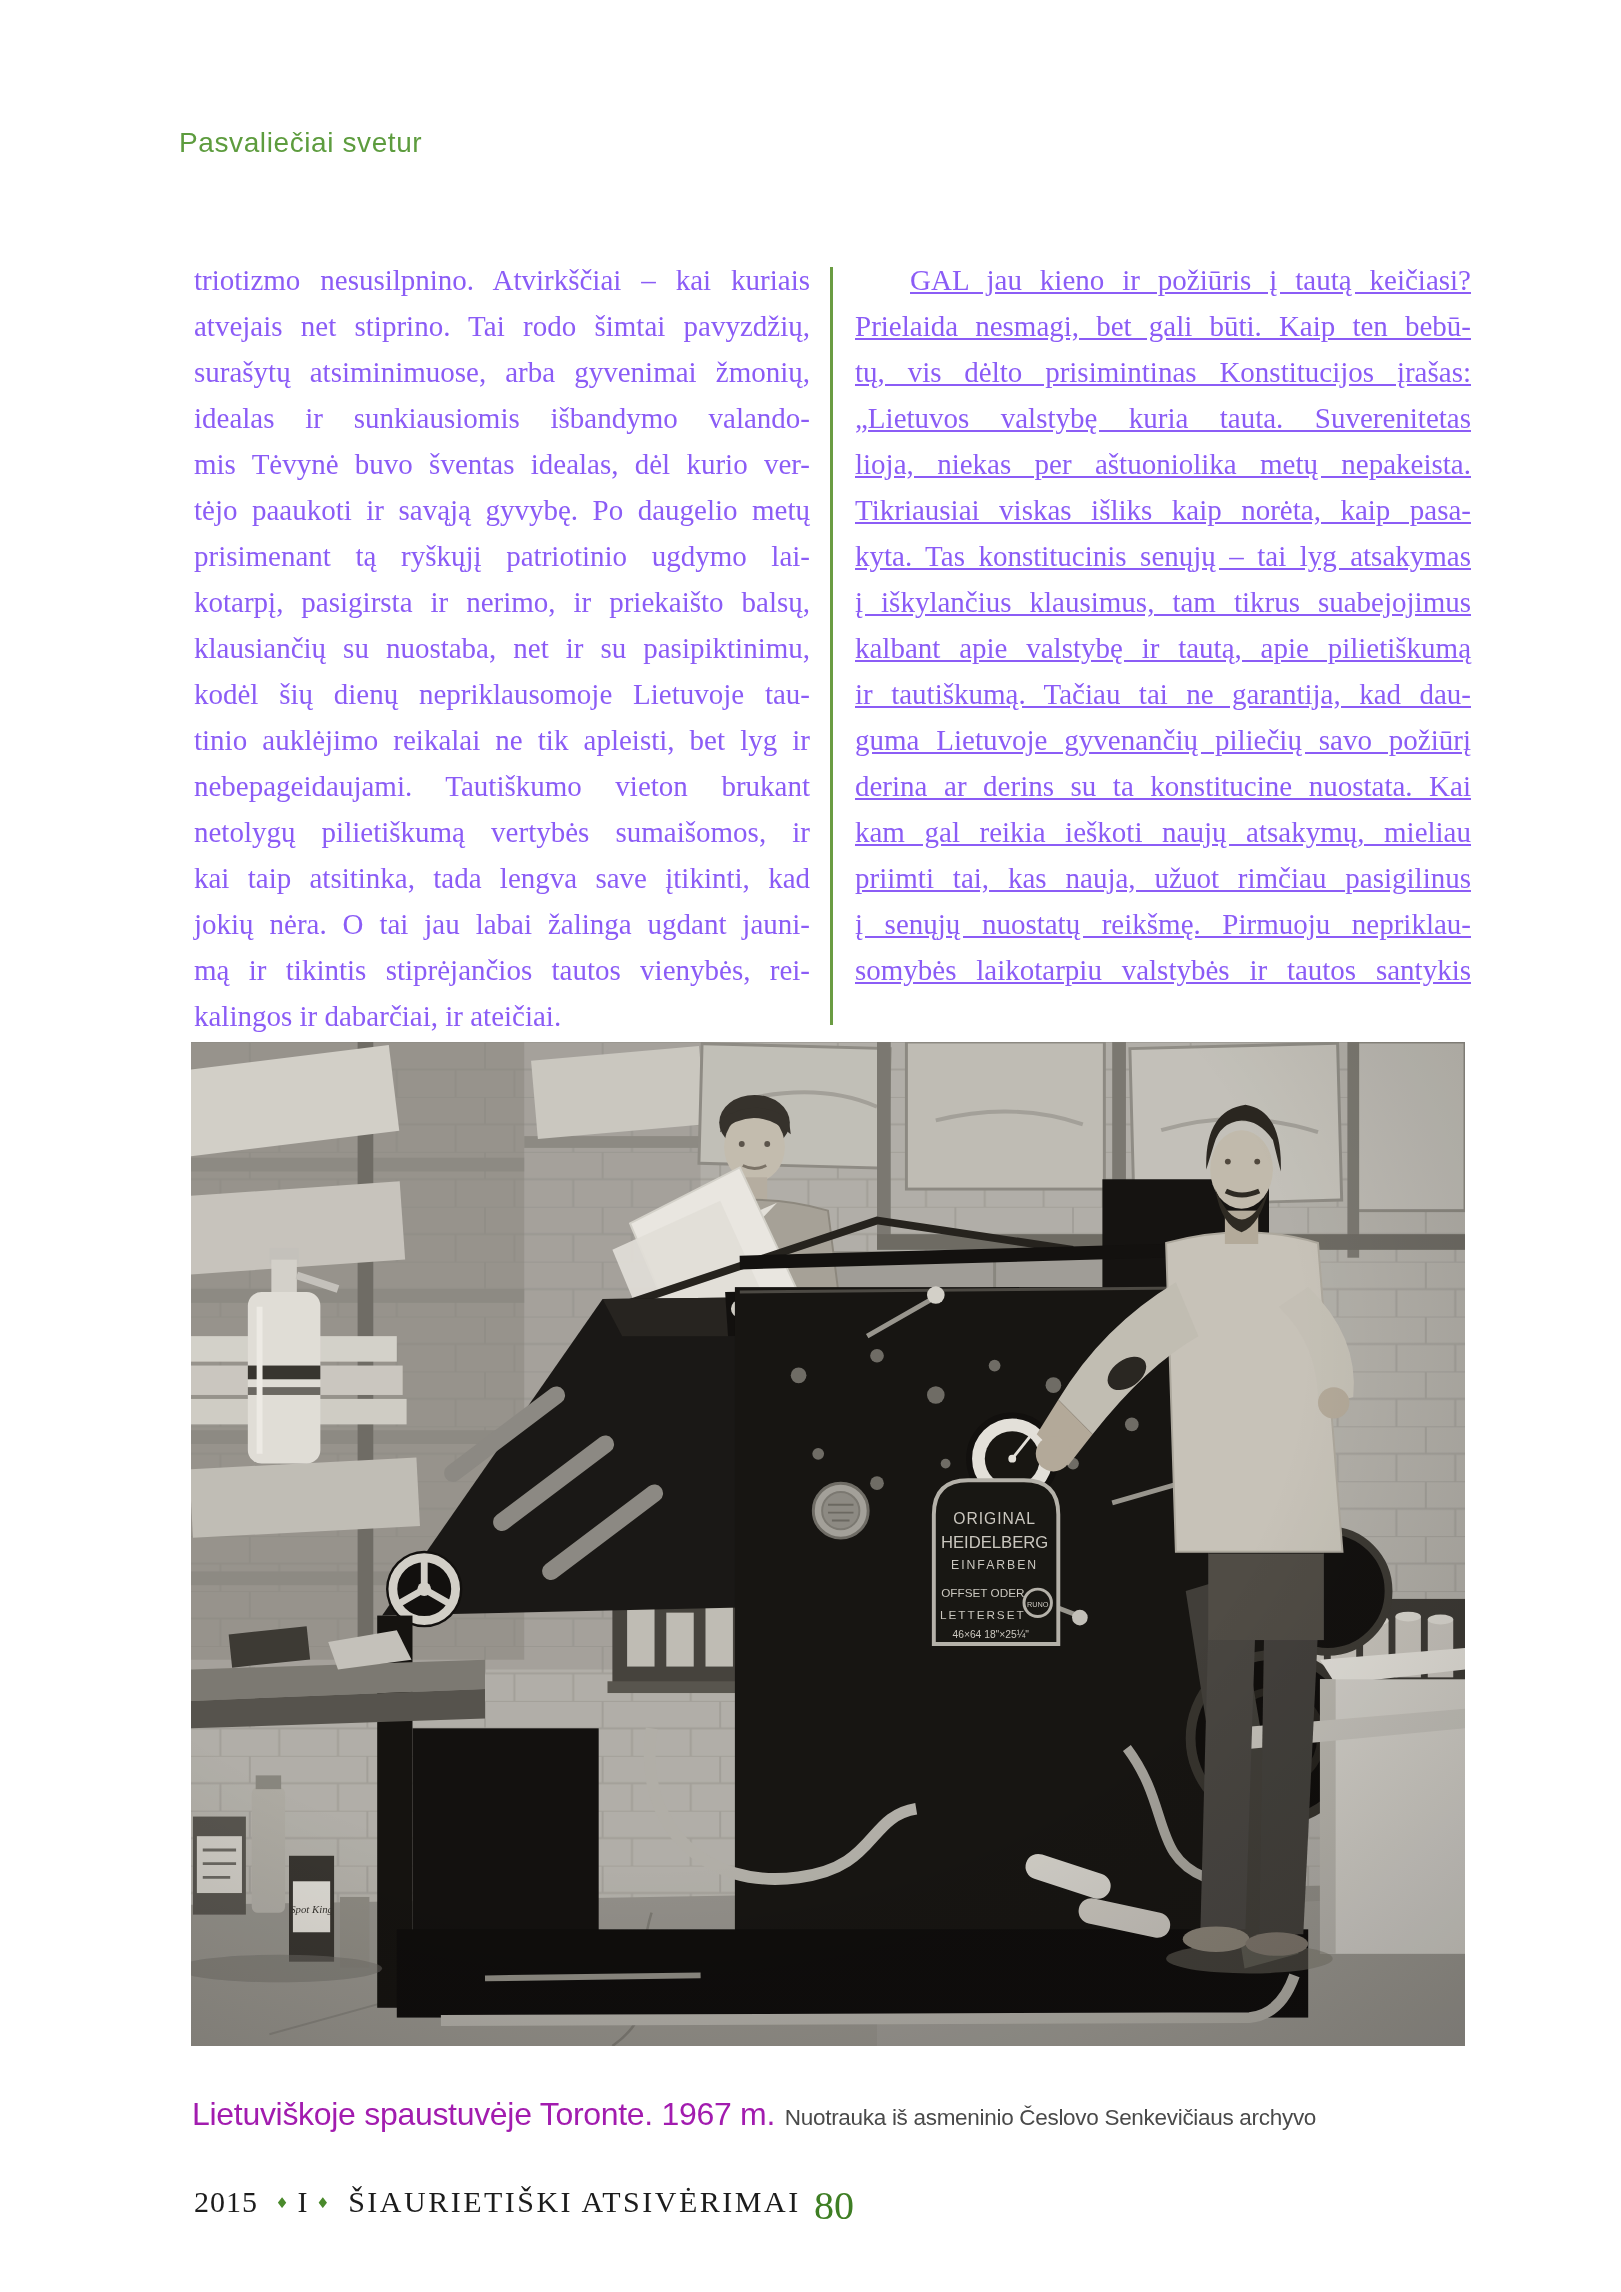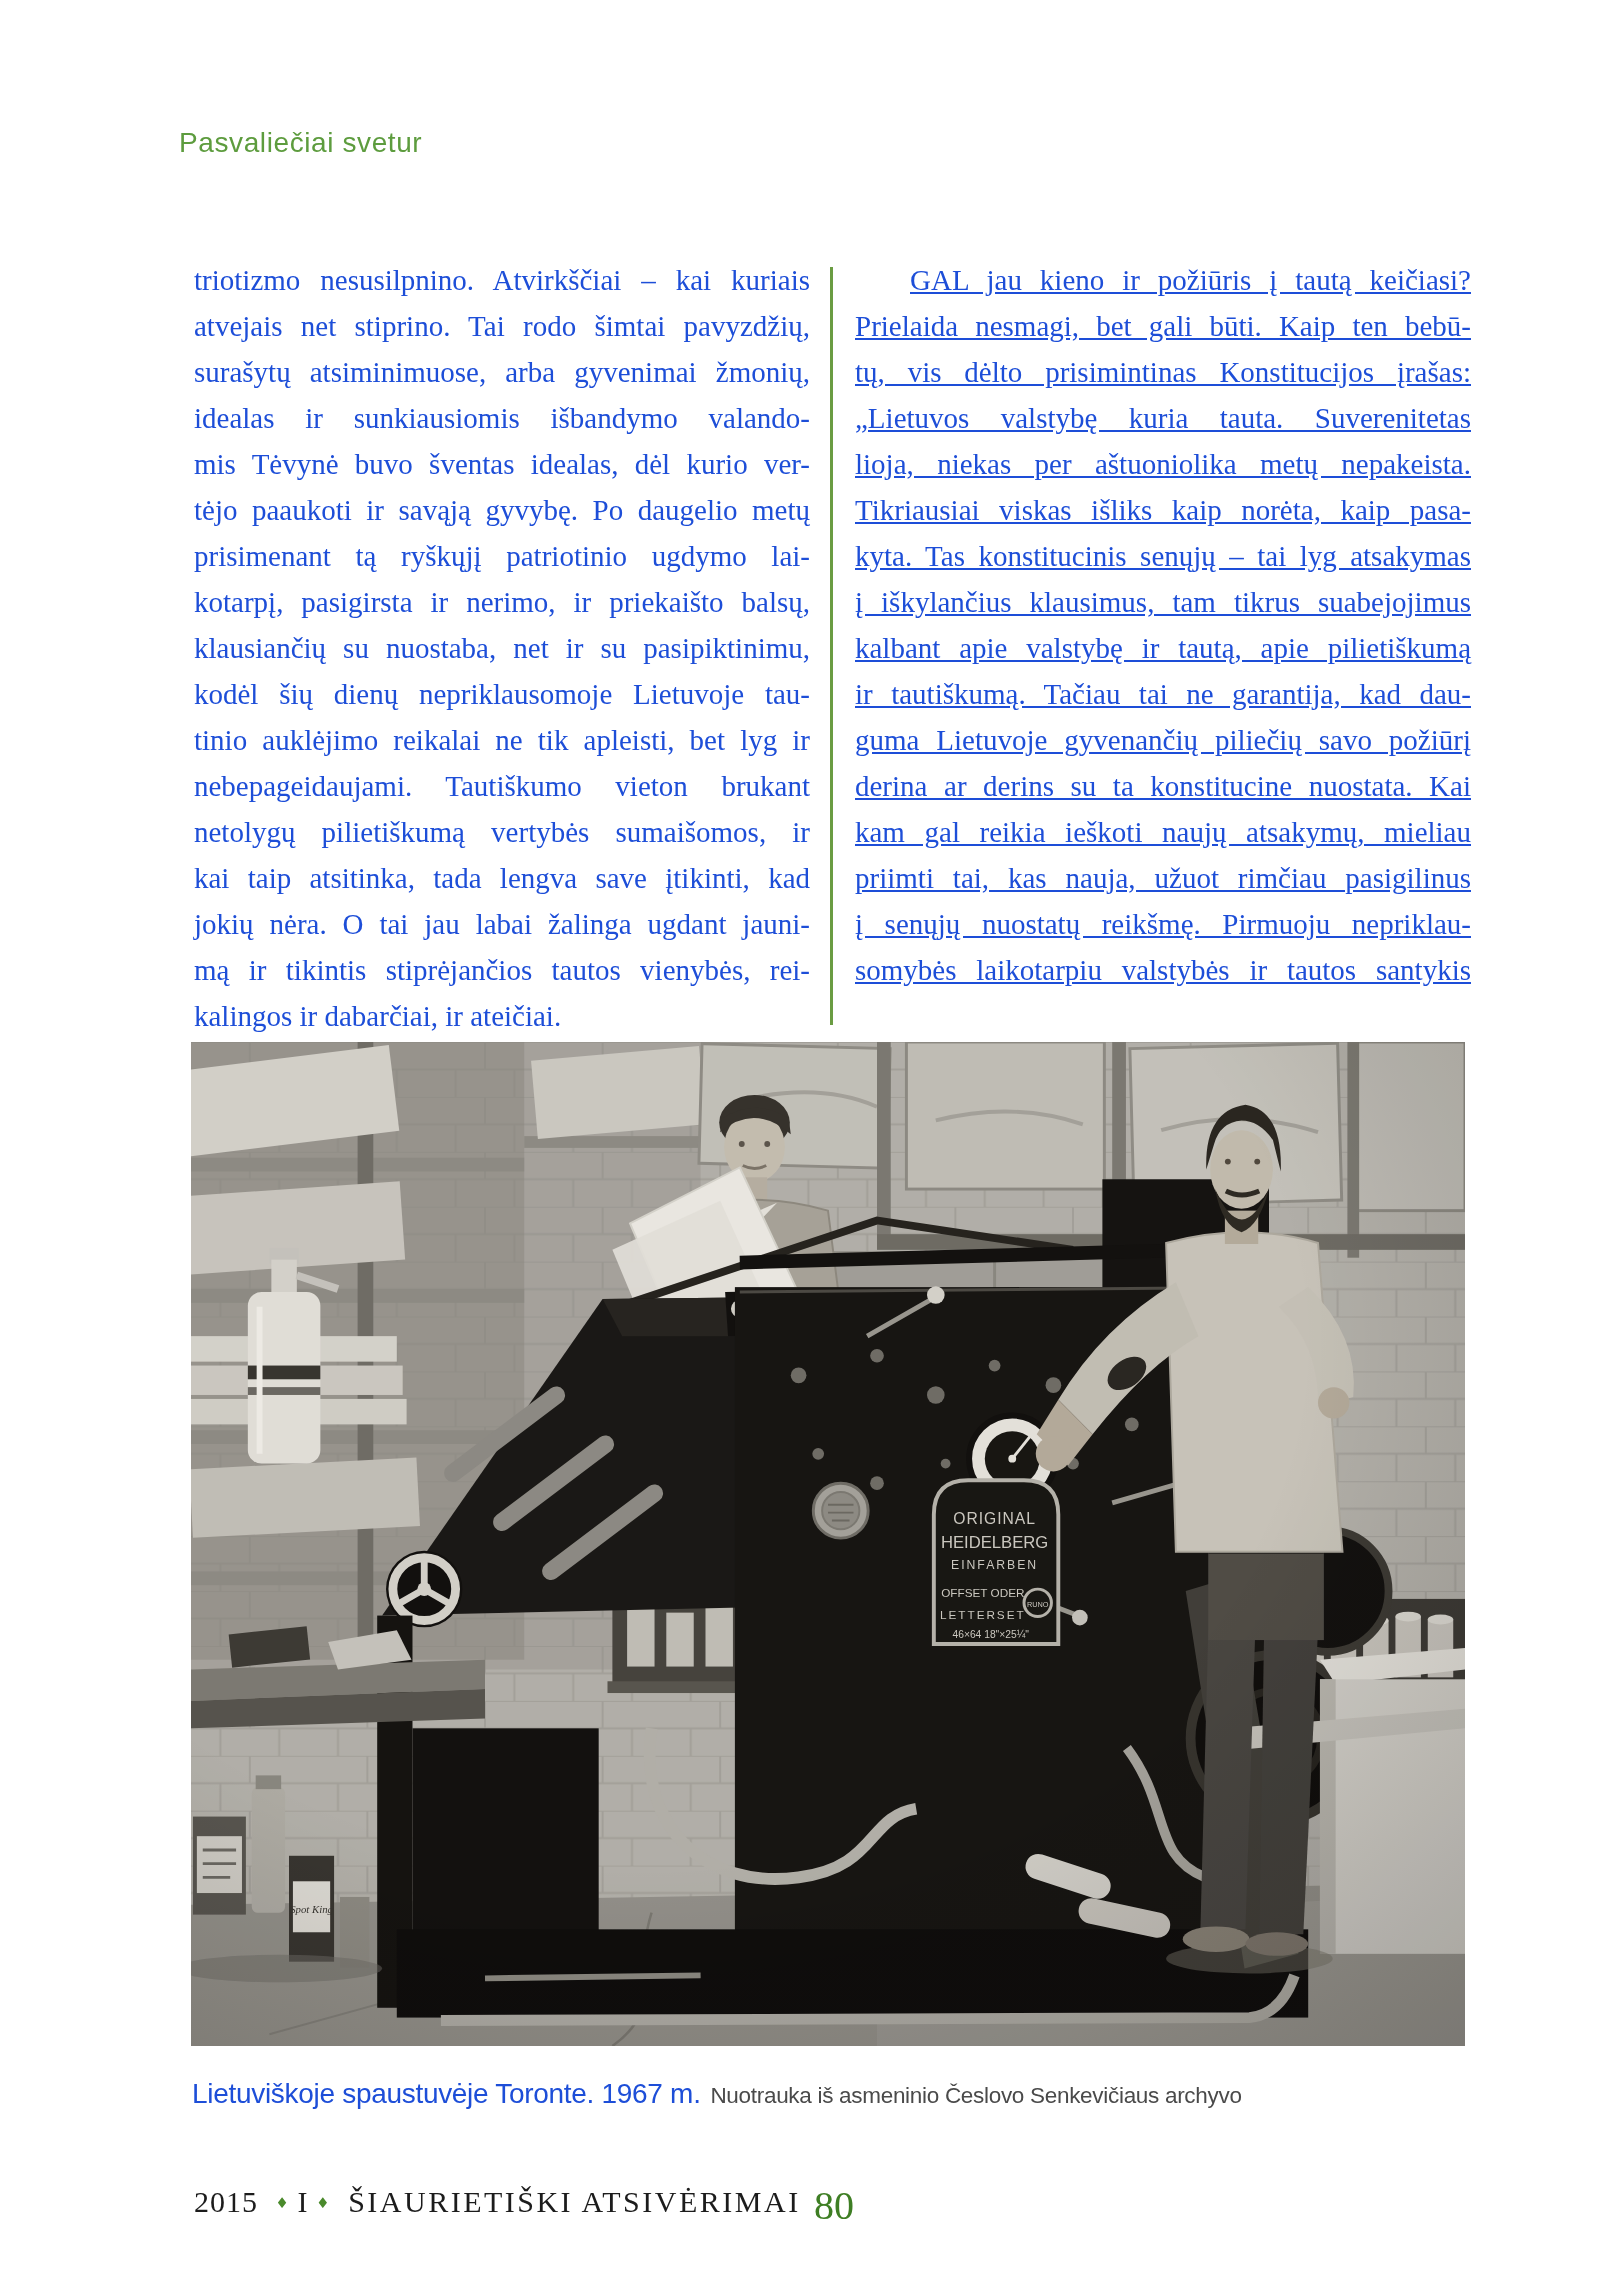--- a/index.html
+++ b/index.html
@@ -18,7 +18,7 @@
   }
   .column{
     position:absolute;top:257px;width:616px;
-    font-size:29px;line-height:46px;color:#1d4ed8;
+    font-size:29px;line-height:46px;color:#8b5cf6;
   }
   .column div{text-align:justify;text-align-last:justify;}
   #col-left{left:194px;}

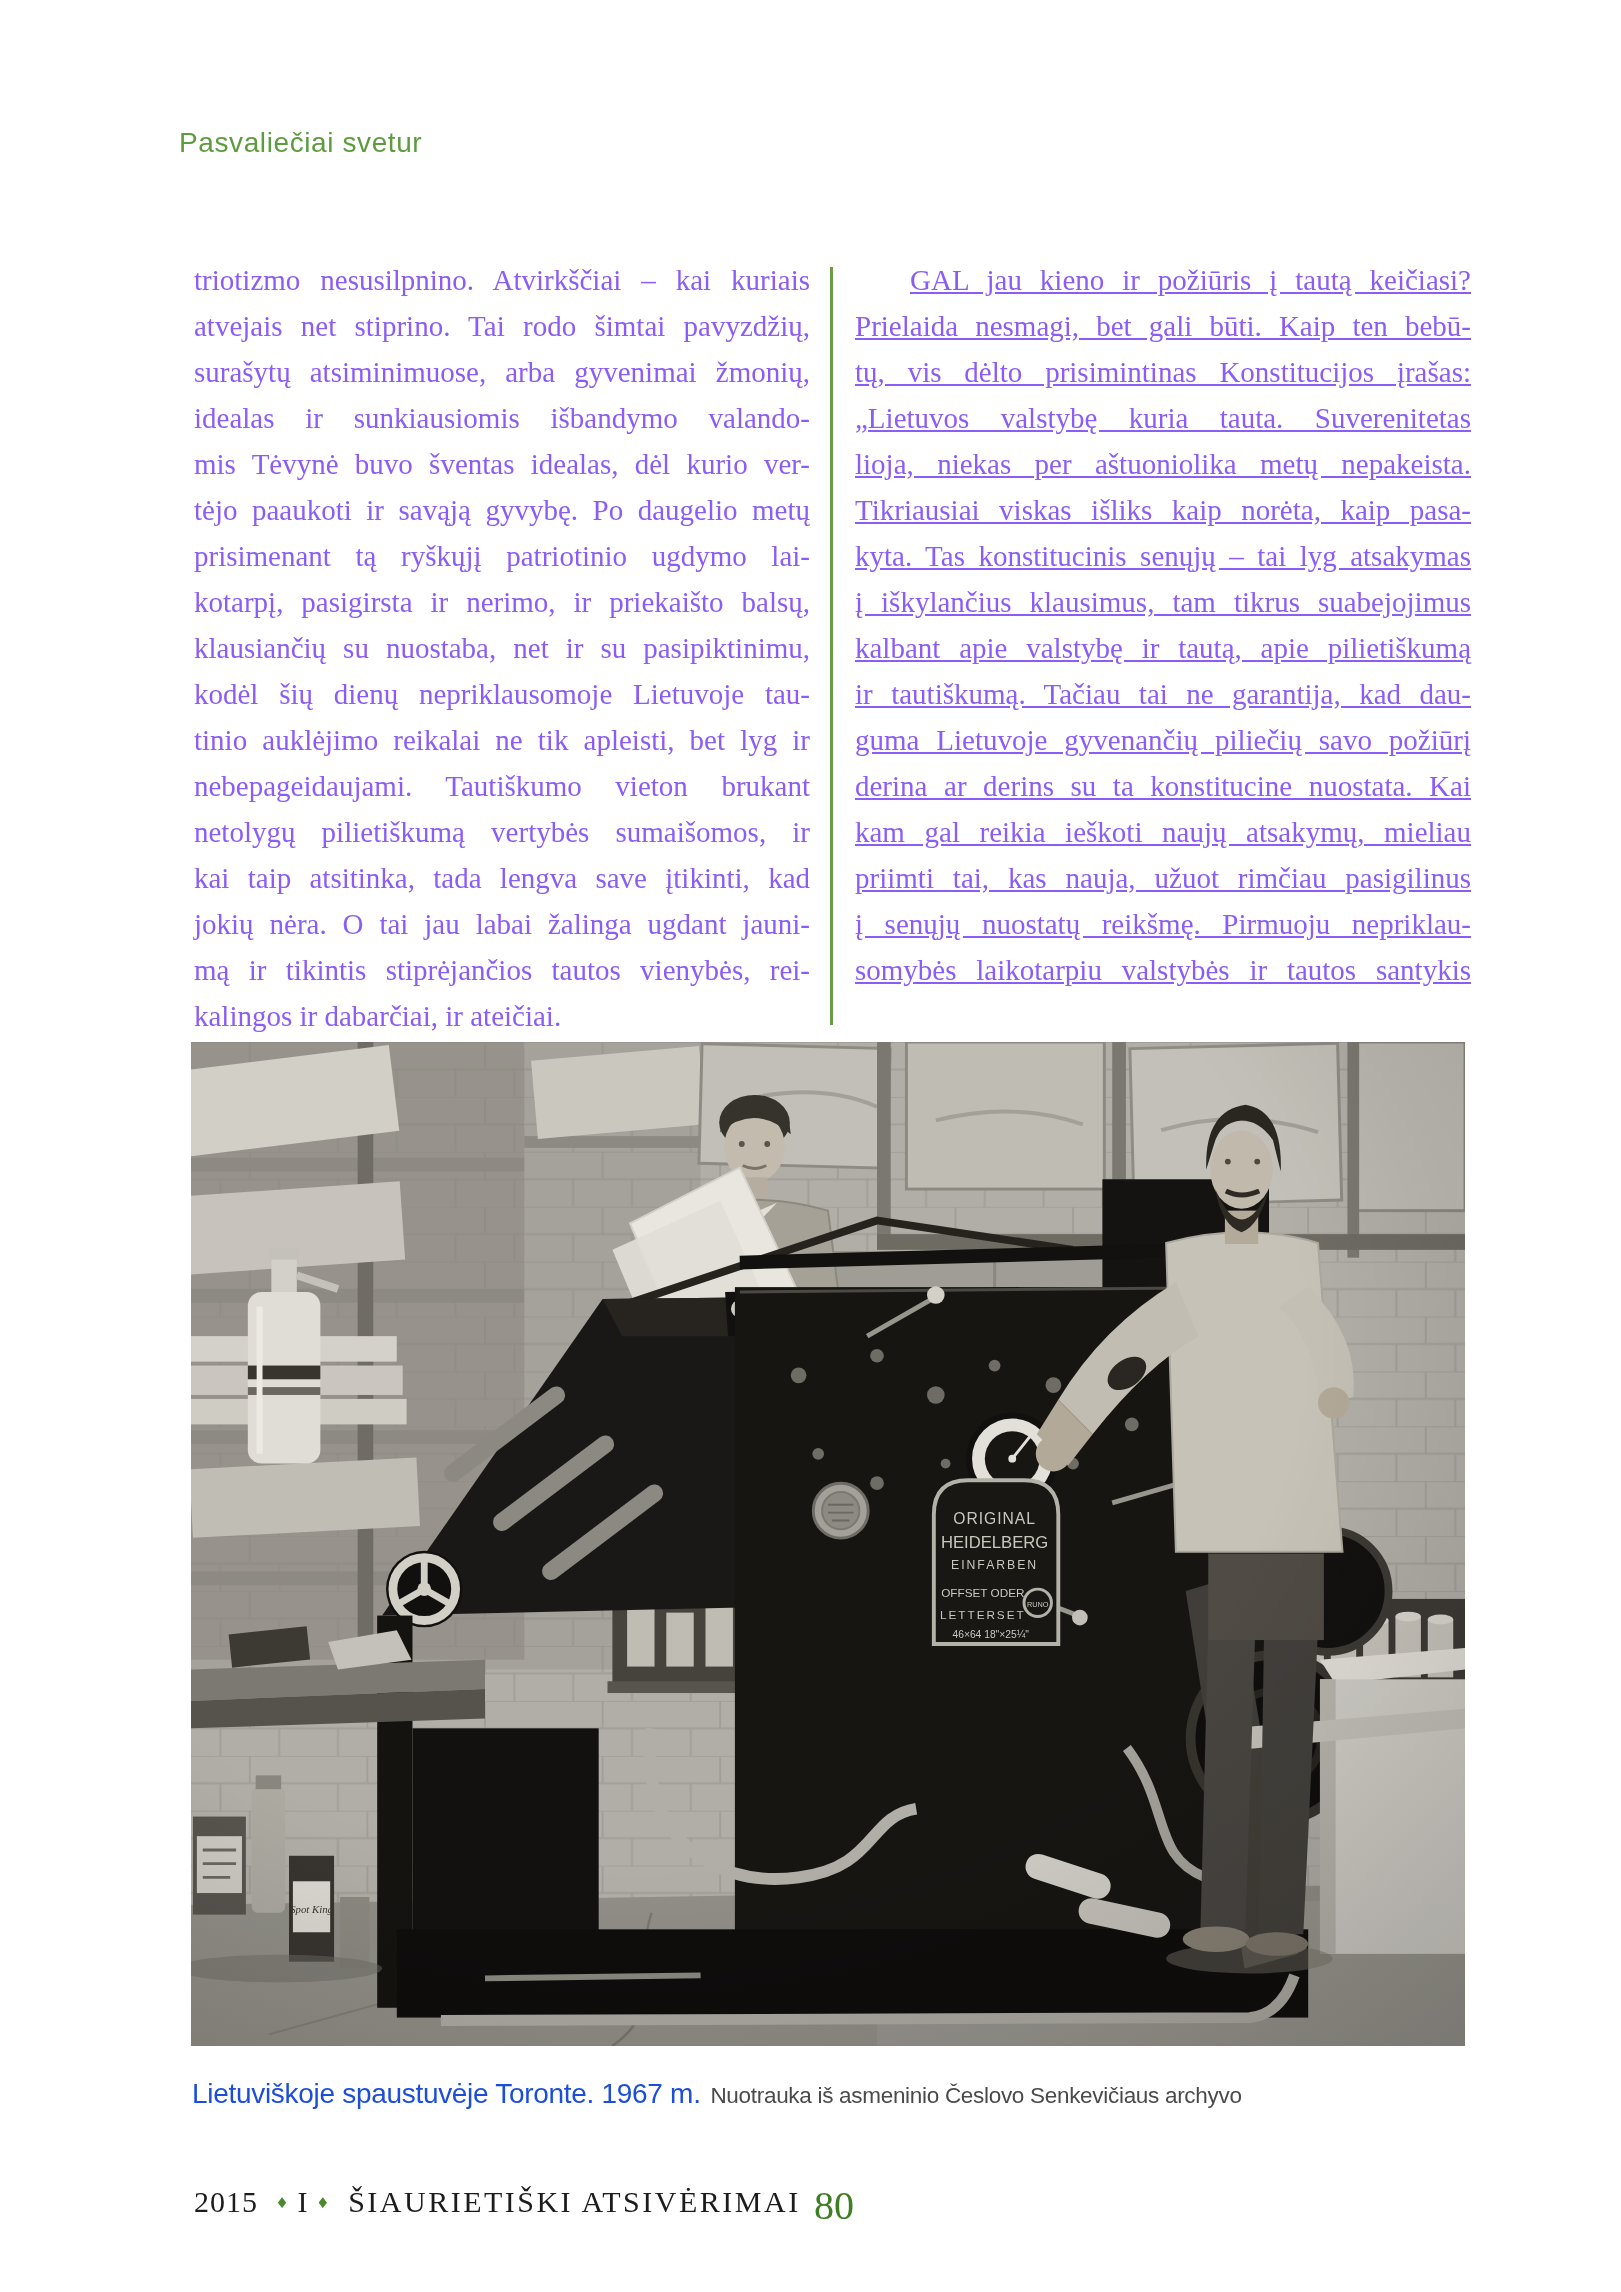--- a/index.html
+++ b/index.html
@@ -40,7 +40,7 @@
     display:flex;align-items:baseline;gap:9.8px;
     letter-spacing:-0.3px;white-space:nowrap;
   }
-  .caption-main{font-size:28px;color:#1d4ed8;}
+  .caption-main{font-size:32px;color:#a21caf;margin-top:18px;}
   .caption-credit{font-size:22.5px;color:#4a4a4a;}
   .page-footer{
     position:absolute;left:194px;top:2185px;

